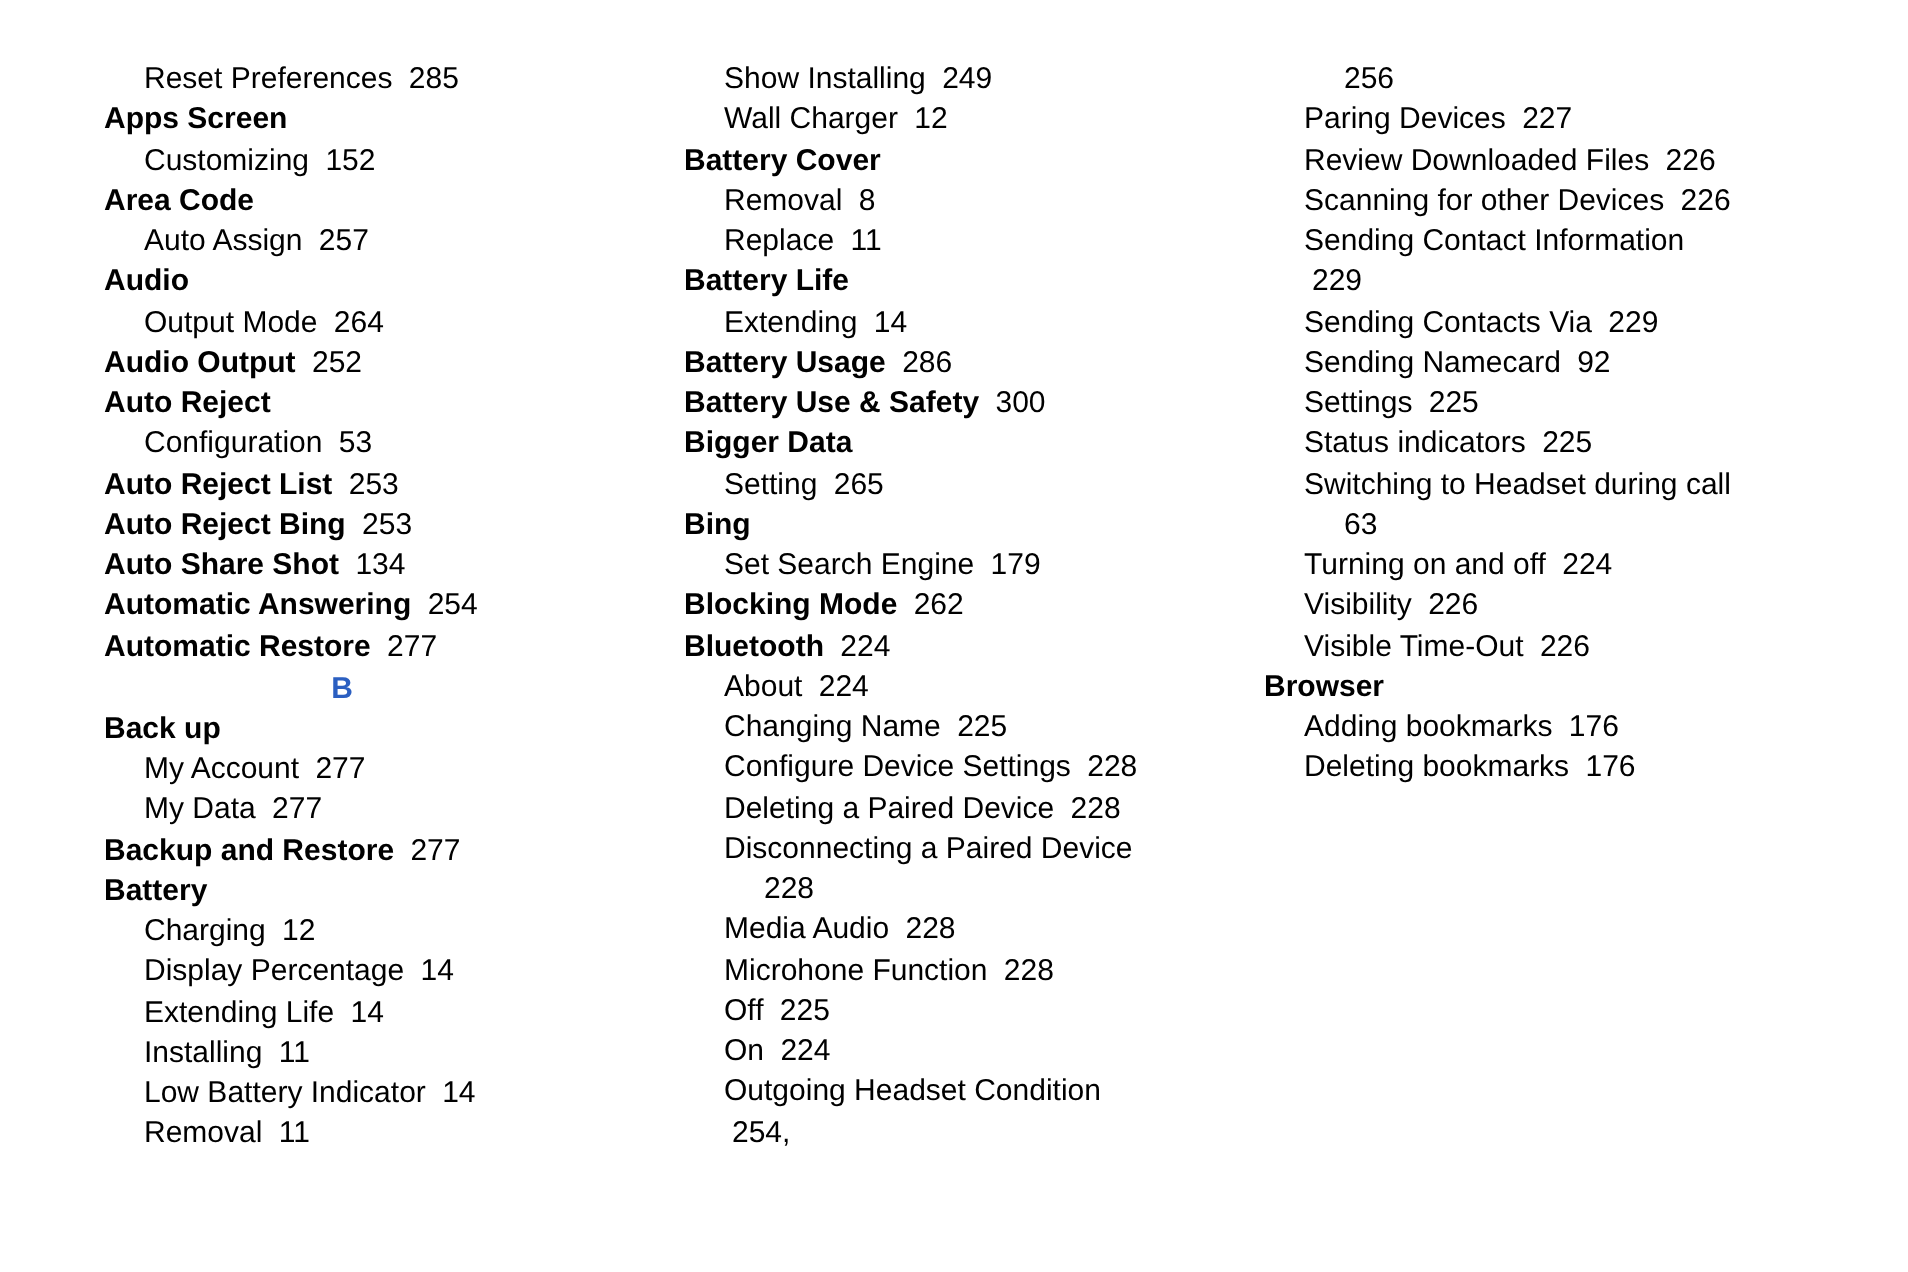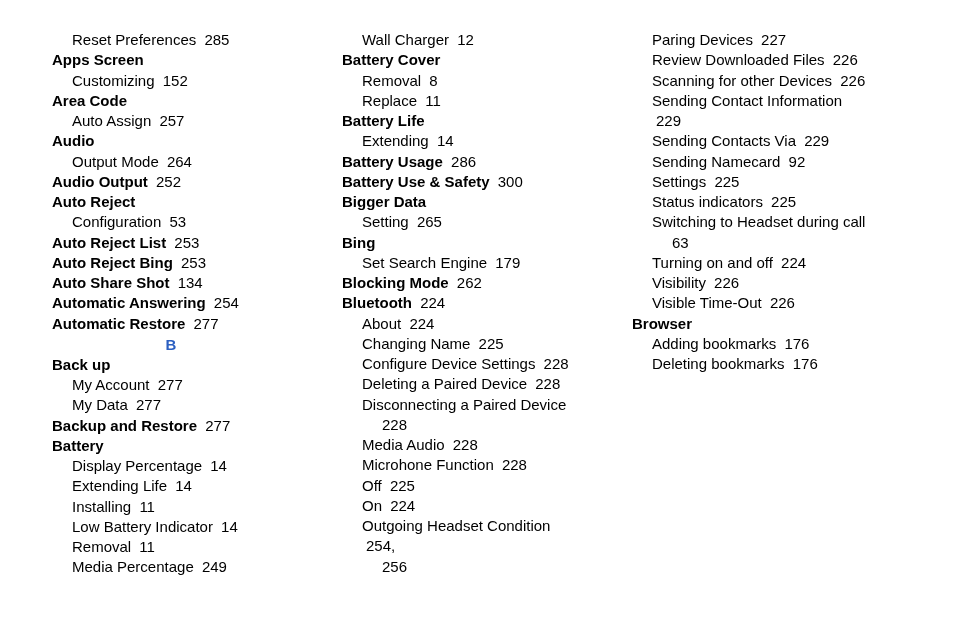--- a/index.html
+++ b/index.html
@@ -78,7 +78,7 @@
       <div class="entry sub"><span>Installing</span> <span class="pg">11</span></div>
       <div class="entry sub"><span>Low Battery Indicator</span> <span class="pg">14</span></div>
       <div class="entry sub"><span>Removal</span> <span class="pg">11</span></div>
-      <div class="entry sub"><span>Media Percentage</span> <span class="pg">249</span></div>
+      <div class="entry sub"><span>Show Installing</span> <span class="pg">249</span></div>
       <div class="entry sub"><span>Wall Charger</span> <span class="pg">12</span></div>
       <div class="entry"><span class="term">Battery Cover</span></div>
       <div class="entry sub"><span>Removal</span> <span class="pg">8</span></div>

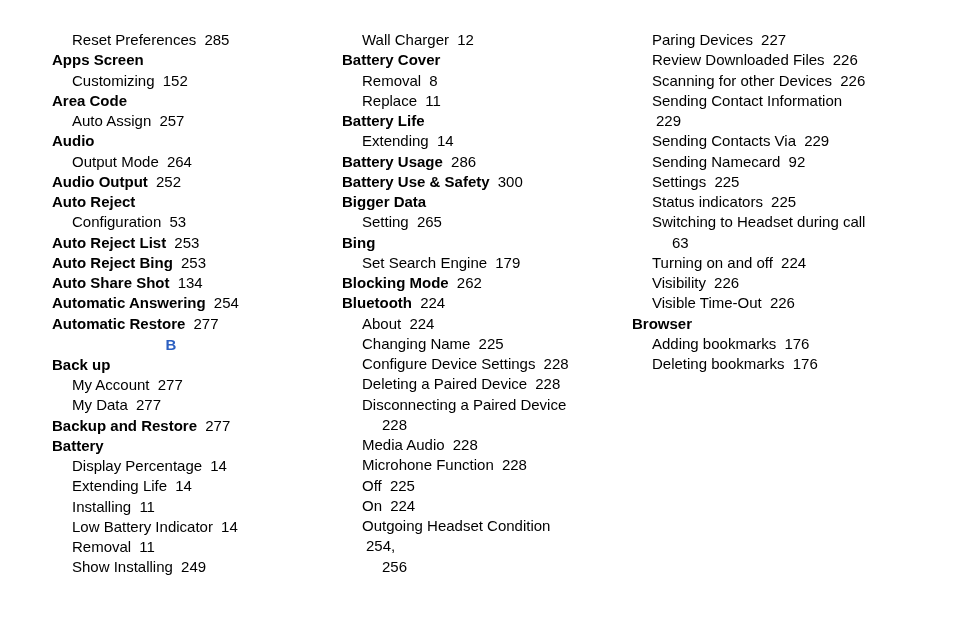--- a/index.html
+++ b/index.html
@@ -73,6 +73,7 @@
       <div class="entry sub"><span>My Data</span> <span class="pg">277</span></div>
       <div class="entry"><span class="term">Backup and Restore</span> <span class="pg">277</span></div>
       <div class="entry"><span class="term">Battery</span></div>
+      <div class="entry sub"><span>Charging</span> <span class="pg">12</span></div>
       <div class="entry sub"><span>Display Percentage</span> <span class="pg">14</span></div>
       <div class="entry sub"><span>Extending Life</span> <span class="pg">14</span></div>
       <div class="entry sub"><span>Installing</span> <span class="pg">11</span></div>

